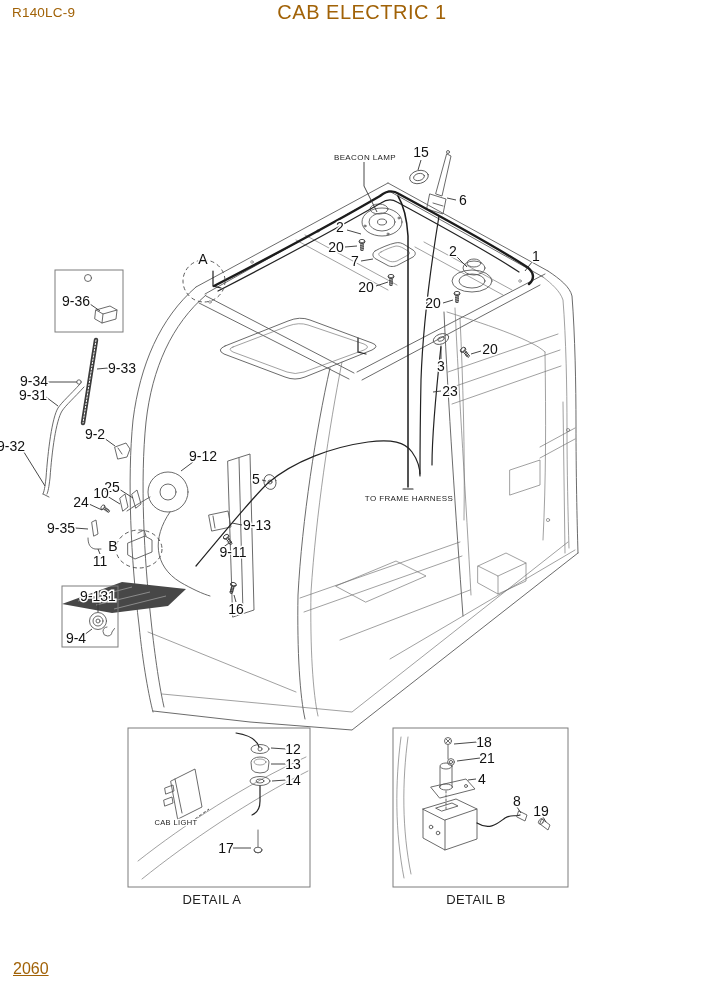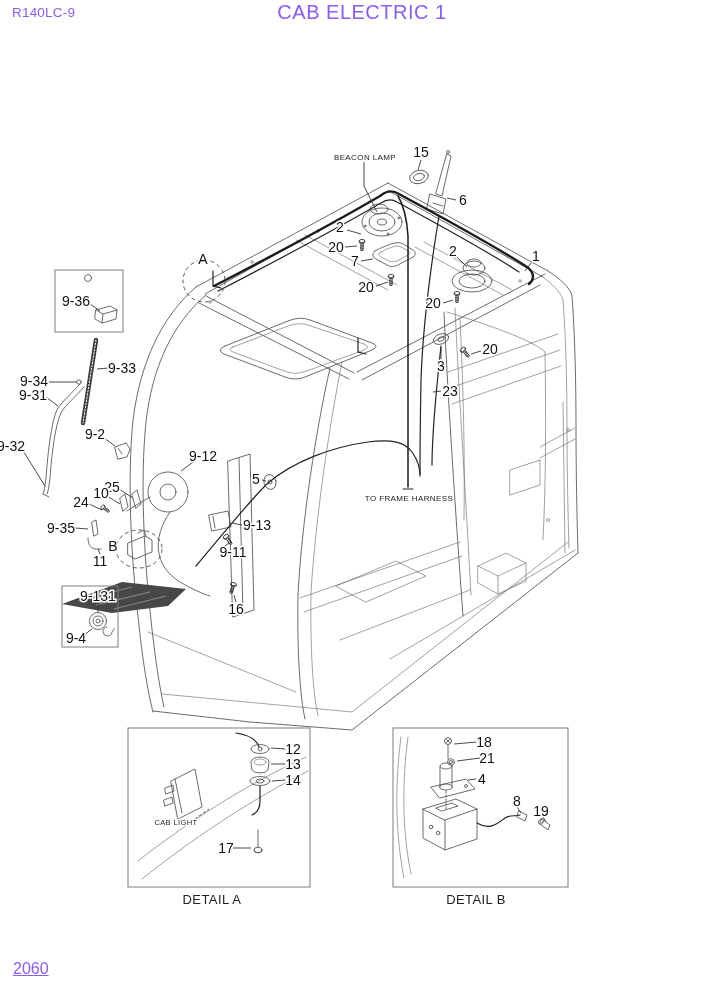--- a/index.html
+++ b/index.html
@@ -4,7 +4,7 @@
 <style>
   html,body{margin:0;padding:0;background:#fff;}
   .page{position:relative;width:702px;height:992px;background:#fff;overflow:hidden;
-        font-family:"Liberation Sans",sans-serif;color:#8b5cf6;}
+        font-family:"Liberation Sans",sans-serif;color:#a16207;}
   .page svg{position:absolute;left:0;top:0;}
   .hdr-model{position:absolute;left:12px;top:5px;font-size:13.5px;letter-spacing:.2px;}
   .hdr-title{position:absolute;left:0;right:0;top:1px;text-align:center;padding-left:22px;

